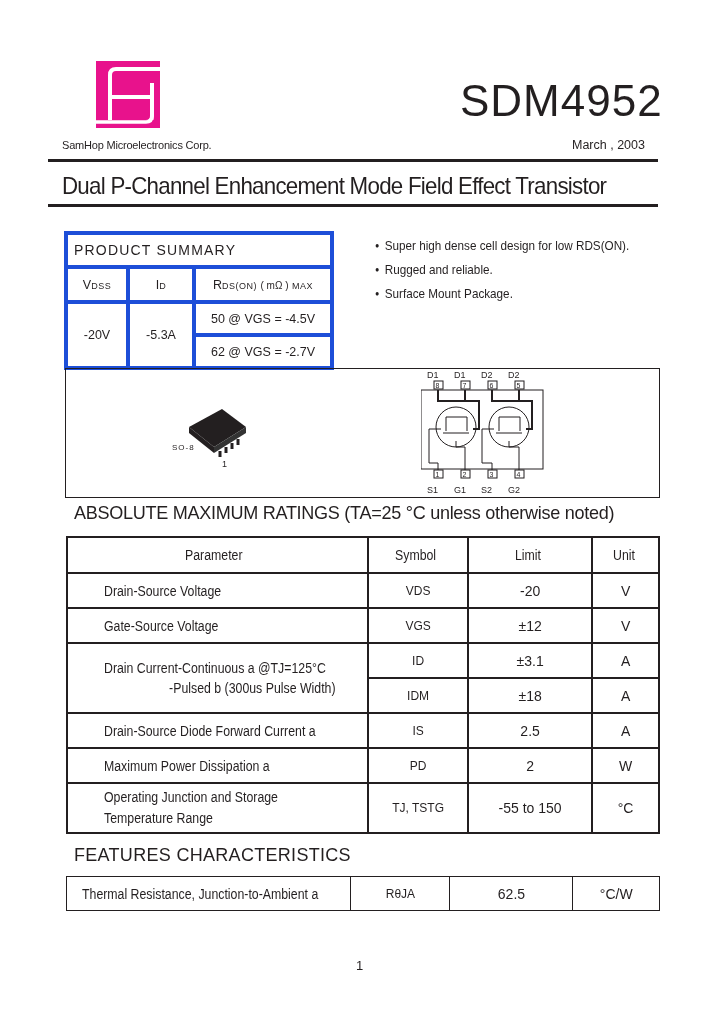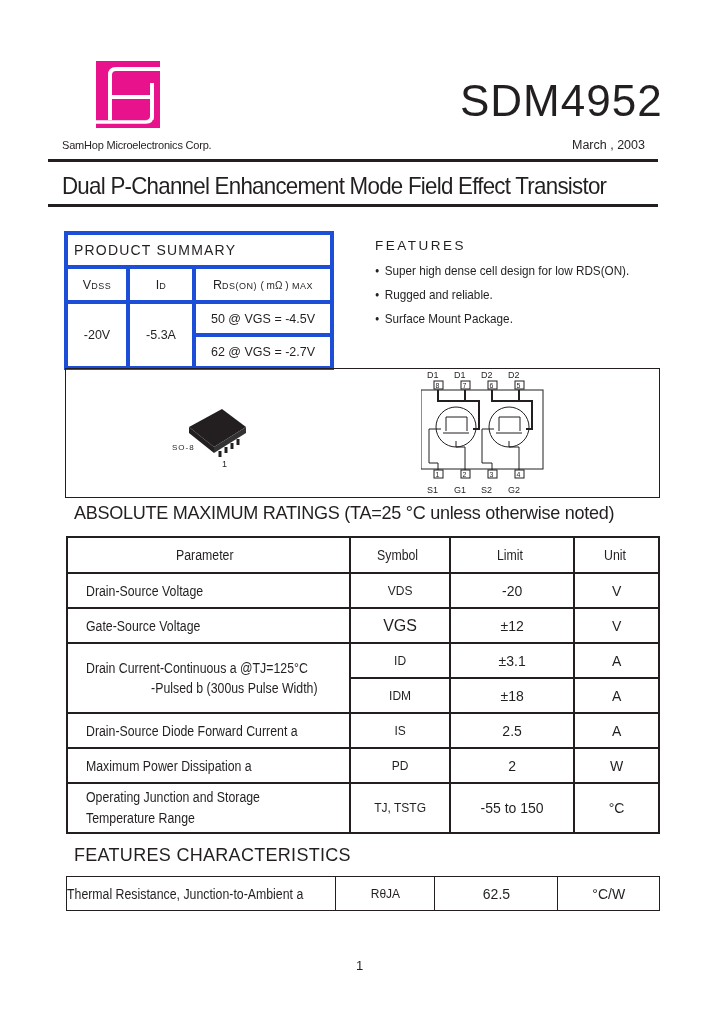--- a/index.html
+++ b/index.html
@@ -84,7 +84,6 @@
   </table>
 
 <div class="abs features">
-  <div class="h">FEATURES</div>
   <div class="it">Super high dense cell design for low RDS(ON).</div>
   <div class="it">Rugged and reliable.</div>
   <div class="it">Surface Mount Package.</div>

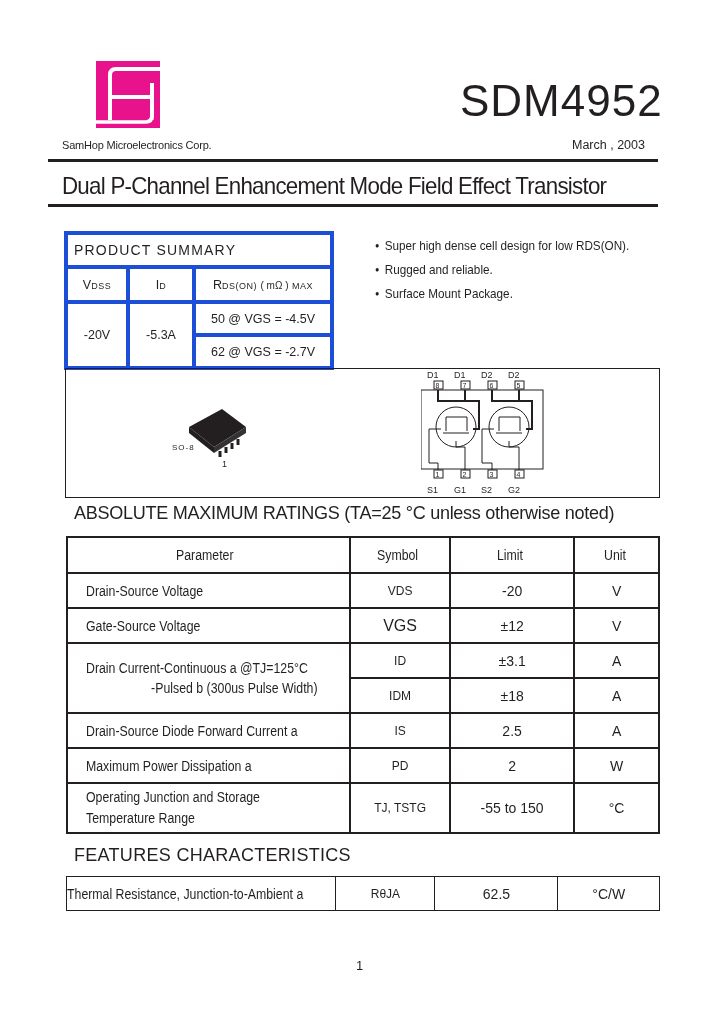--- a/index.html
+++ b/index.html
@@ -31,7 +31,7 @@
   .amr-title { left:74px; top:502px; font-size:19px; letter-spacing:-0.3px; white-space:nowrap; transform:scaleX(0.95); transform-origin:left; }
   .amr { left:66px; top:536px; width:594px; font-size:14px; }
   .amr td { border:2px solid #231f20; text-align:center; padding:0; }
-  .amr td.p { text-align:left; padding-left:18px; }
+  .amr td.p { text-align:left; padding-left:36px; }
   .amr .hdrrow td { height:34px; }
   .amr tr.r td { height:33px; }
   .nar { display:inline-block; transform:scaleX(0.88); transform-origin:left; white-space:nowrap; }

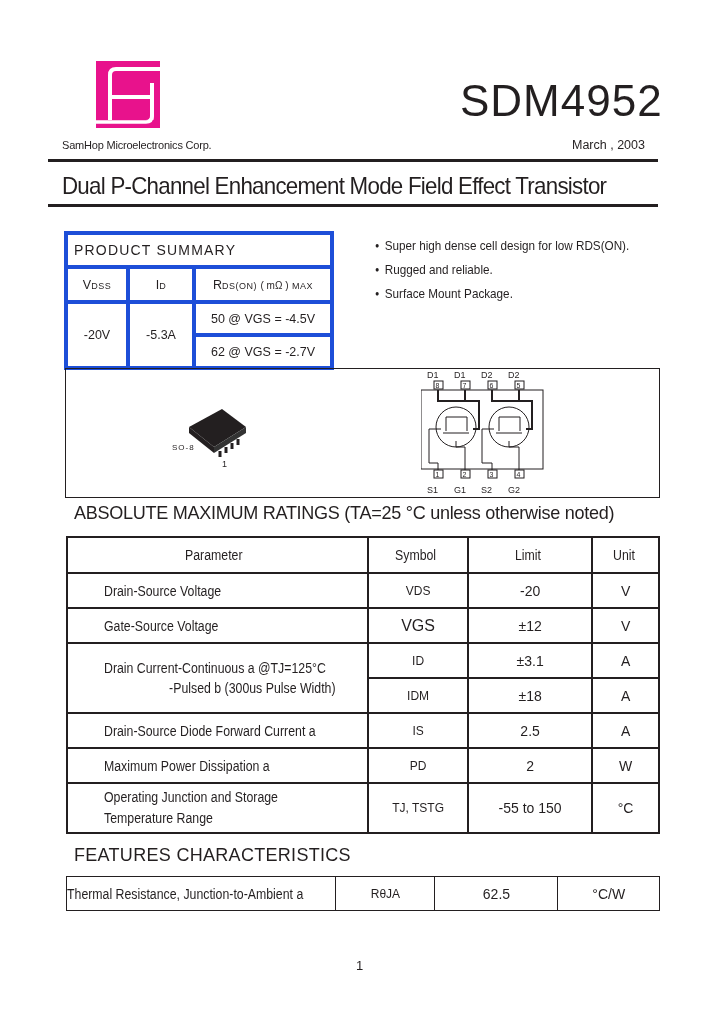--- a/index.html
+++ b/index.html
@@ -174,7 +174,7 @@
   </tr>
   <tr class="r">
     <td class="p"><span class="nar">Gate-Source Voltage</span></td>
-    <td style="font-size:16px">VGS</td>
+    <td style="font-size:12px">VGS</td>
     <td>±12</td>
     <td>V</td>
   </tr>

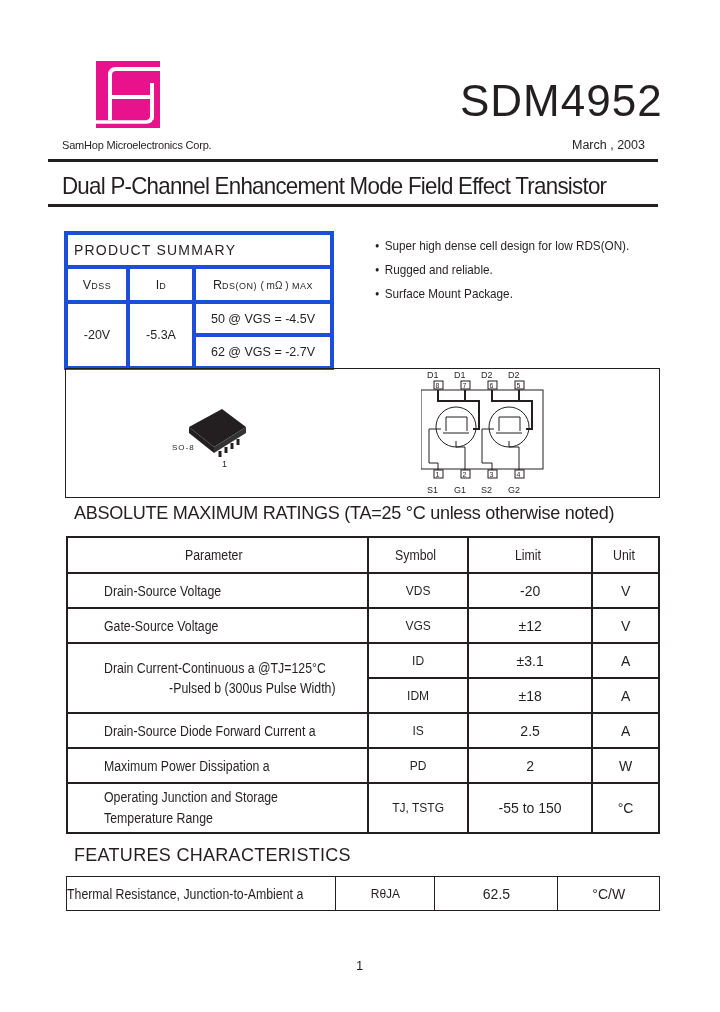--- a/index.html
+++ b/index.html
@@ -39,7 +39,7 @@
   .th-title { left:74px; top:845px; font-size:18px; letter-spacing:0.3px; }
   .thr { left:66px; top:876px; width:594px; font-size:14px; }
   .thr td { border:1px solid #231f20; height:33px; text-align:center; padding:0; }
-  .thr td.p { text-align:left; padding-left:0; }
+  .thr td.p { text-align:left; padding-left:15px; }
   .pagenum { left:356px; top:958px; font-size:13px; }
 </style>
 </head>

